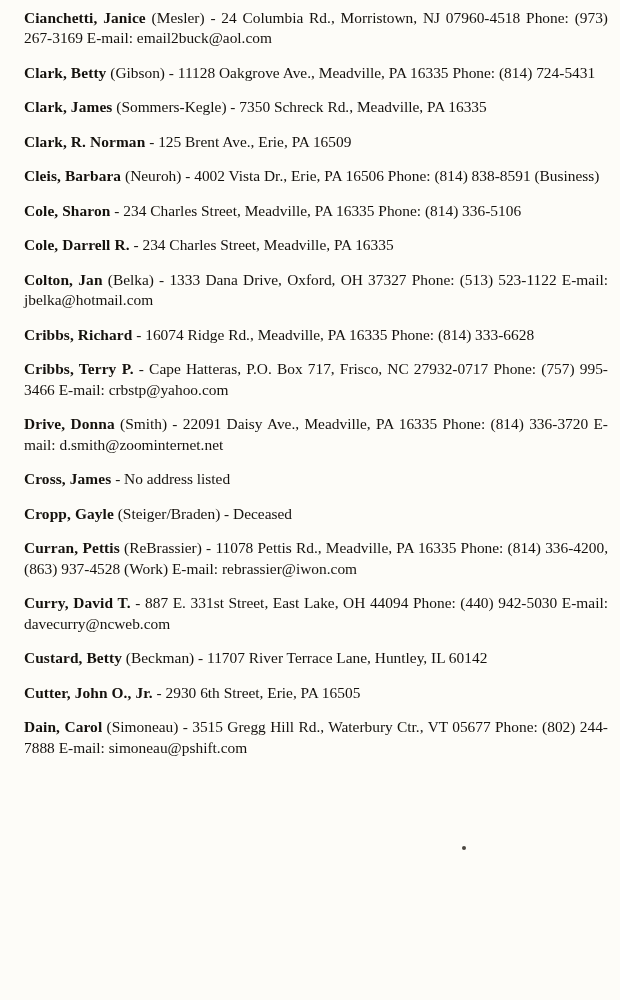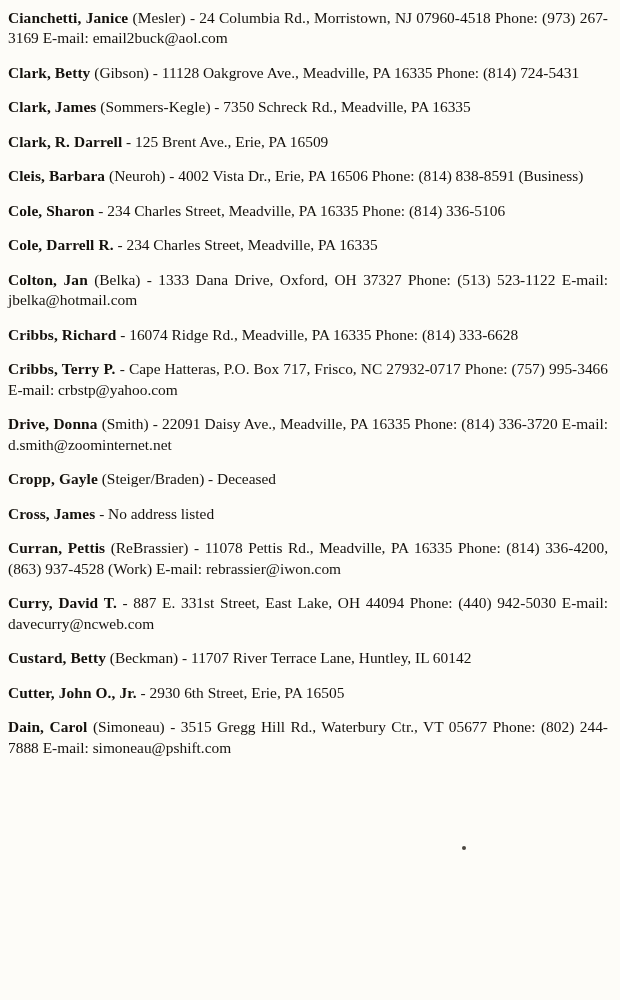--- a/index.html
+++ b/index.html
@@ -18,7 +18,7 @@
     width: 620px;
     height: 1000px;
     box-sizing: border-box;
-    padding: 8px 12px 0 8px;
+    padding: 8px 12px 0 24px;
     background: #fdfcf8;
     position: relative;
   }

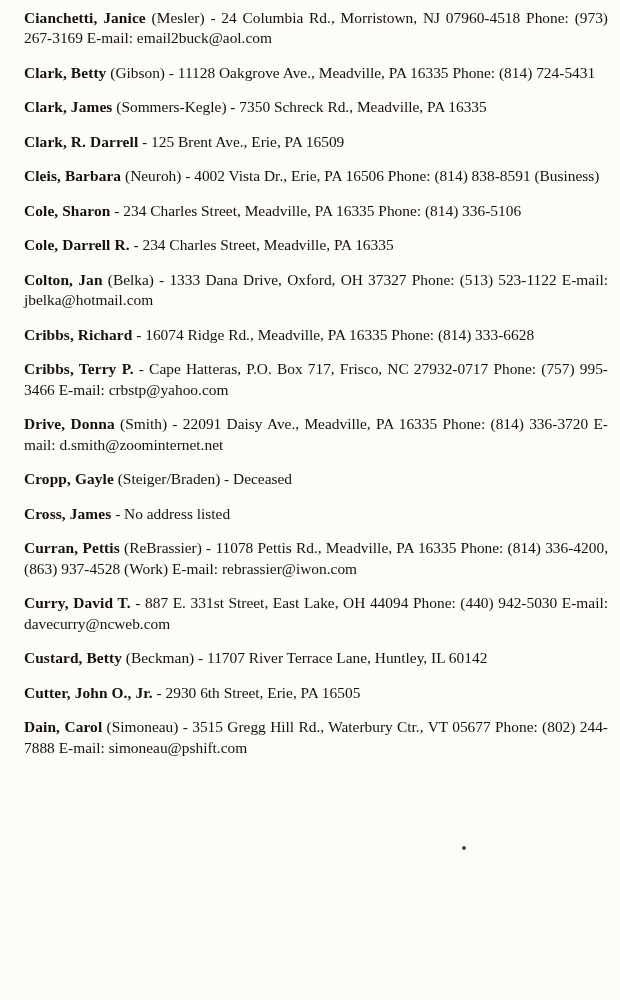--- a/index.html
+++ b/index.html
@@ -67,7 +67,7 @@
   </p>
 
   <p class="entry">
-    <span class="name">Clark, R. Darrell</span><span class="body-txt"> - 125 Brent Ave., Erie, PA 16509</span>
+    <span class="name">Clark, R. Norman</span><span class="body-txt"> - 125 Brent Ave., Erie, PA 16509</span>
   </p>
 
   <p class="entry">

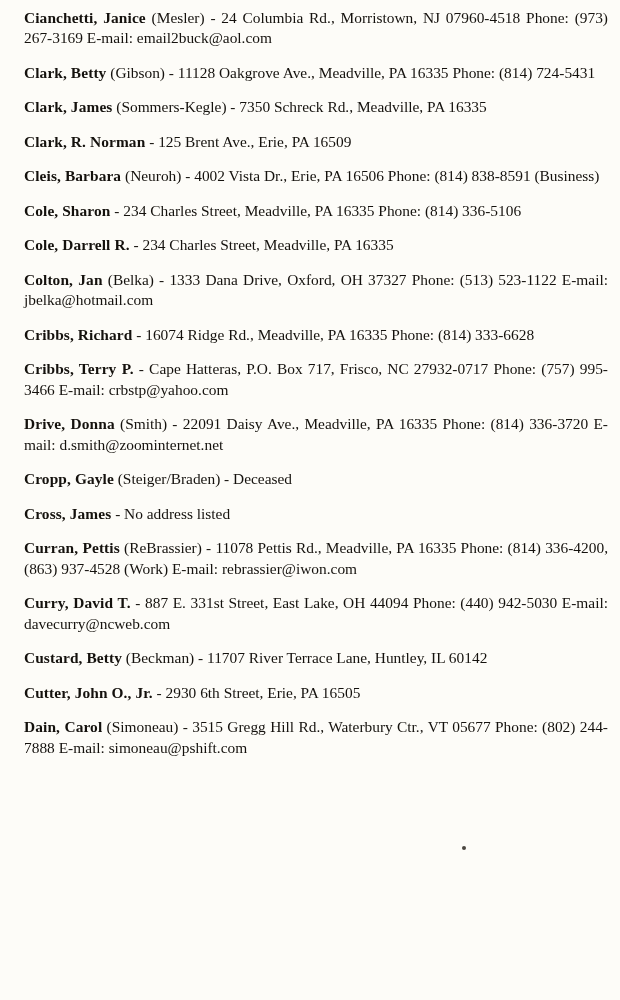--- a/index.html
+++ b/index.html
@@ -100,11 +100,11 @@
   </p>
 
   <p class="entry">
-    <span class="name">Cropp, Gayle</span><span class="body-txt"> (Steiger/Braden) - Deceased</span>
+    <span class="name">Cross, James</span><span class="body-txt"> - No address listed</span>
   </p>
 
   <p class="entry">
-    <span class="name">Cross, James</span><span class="body-txt"> - No address listed</span>
+    <span class="name">Cropp, Gayle</span><span class="body-txt"> (Steiger/Braden) - Deceased</span>
   </p>
 
   <p class="entry">

